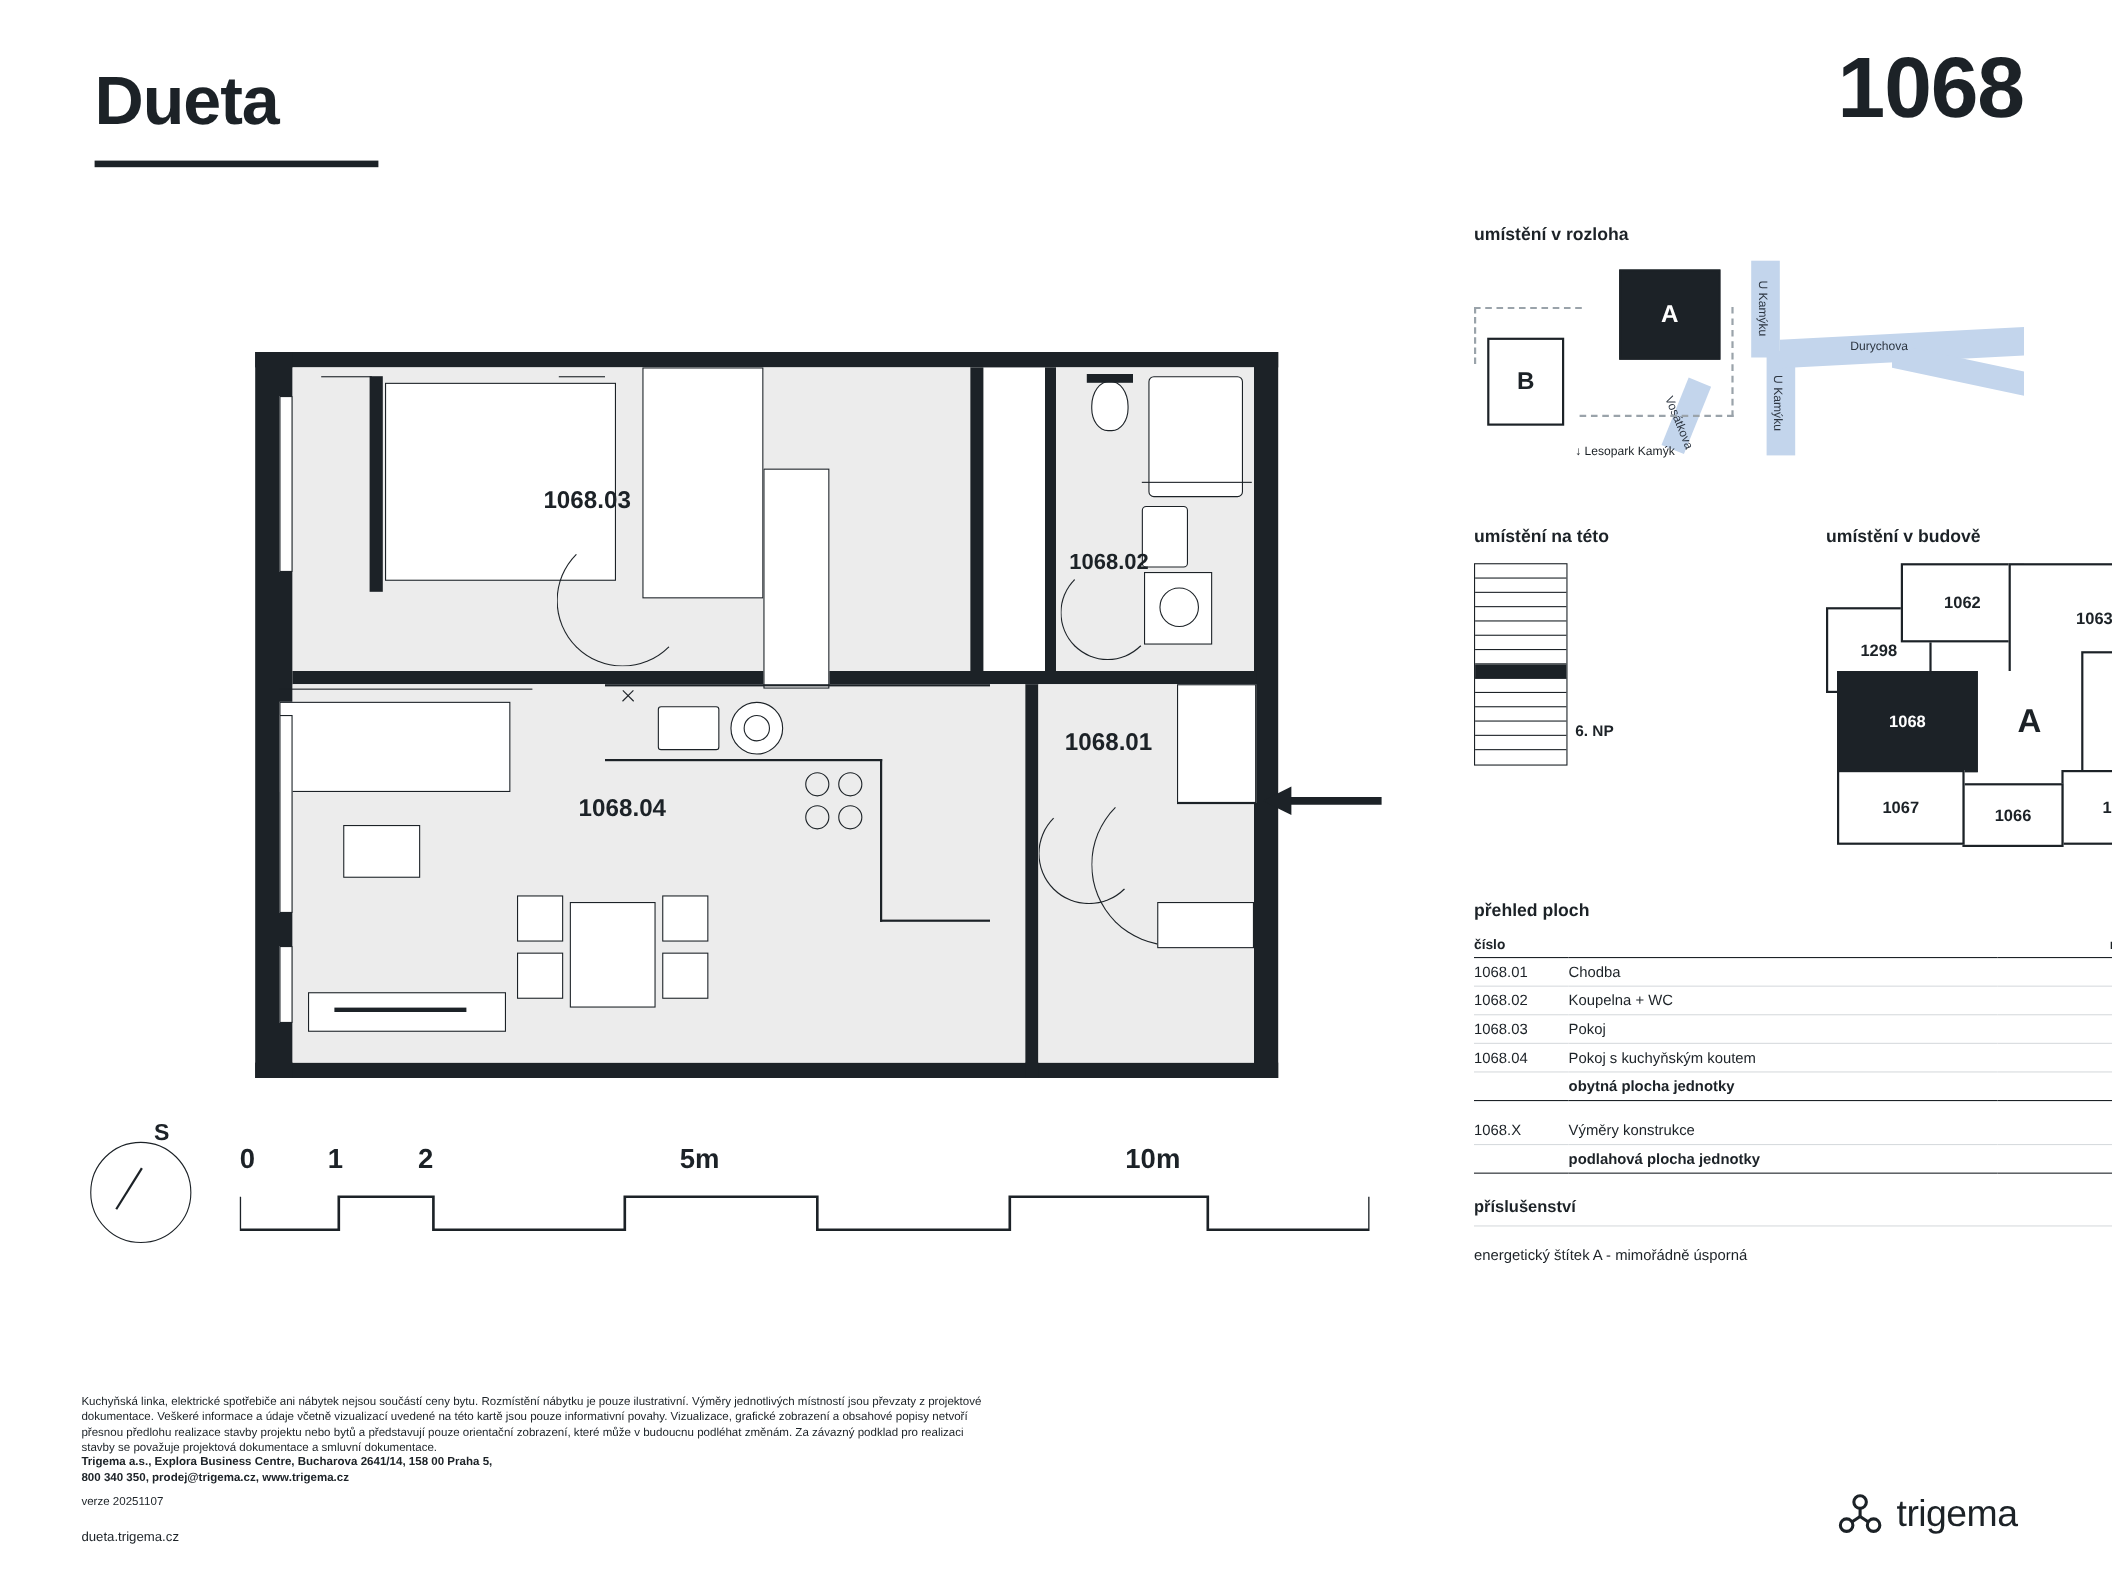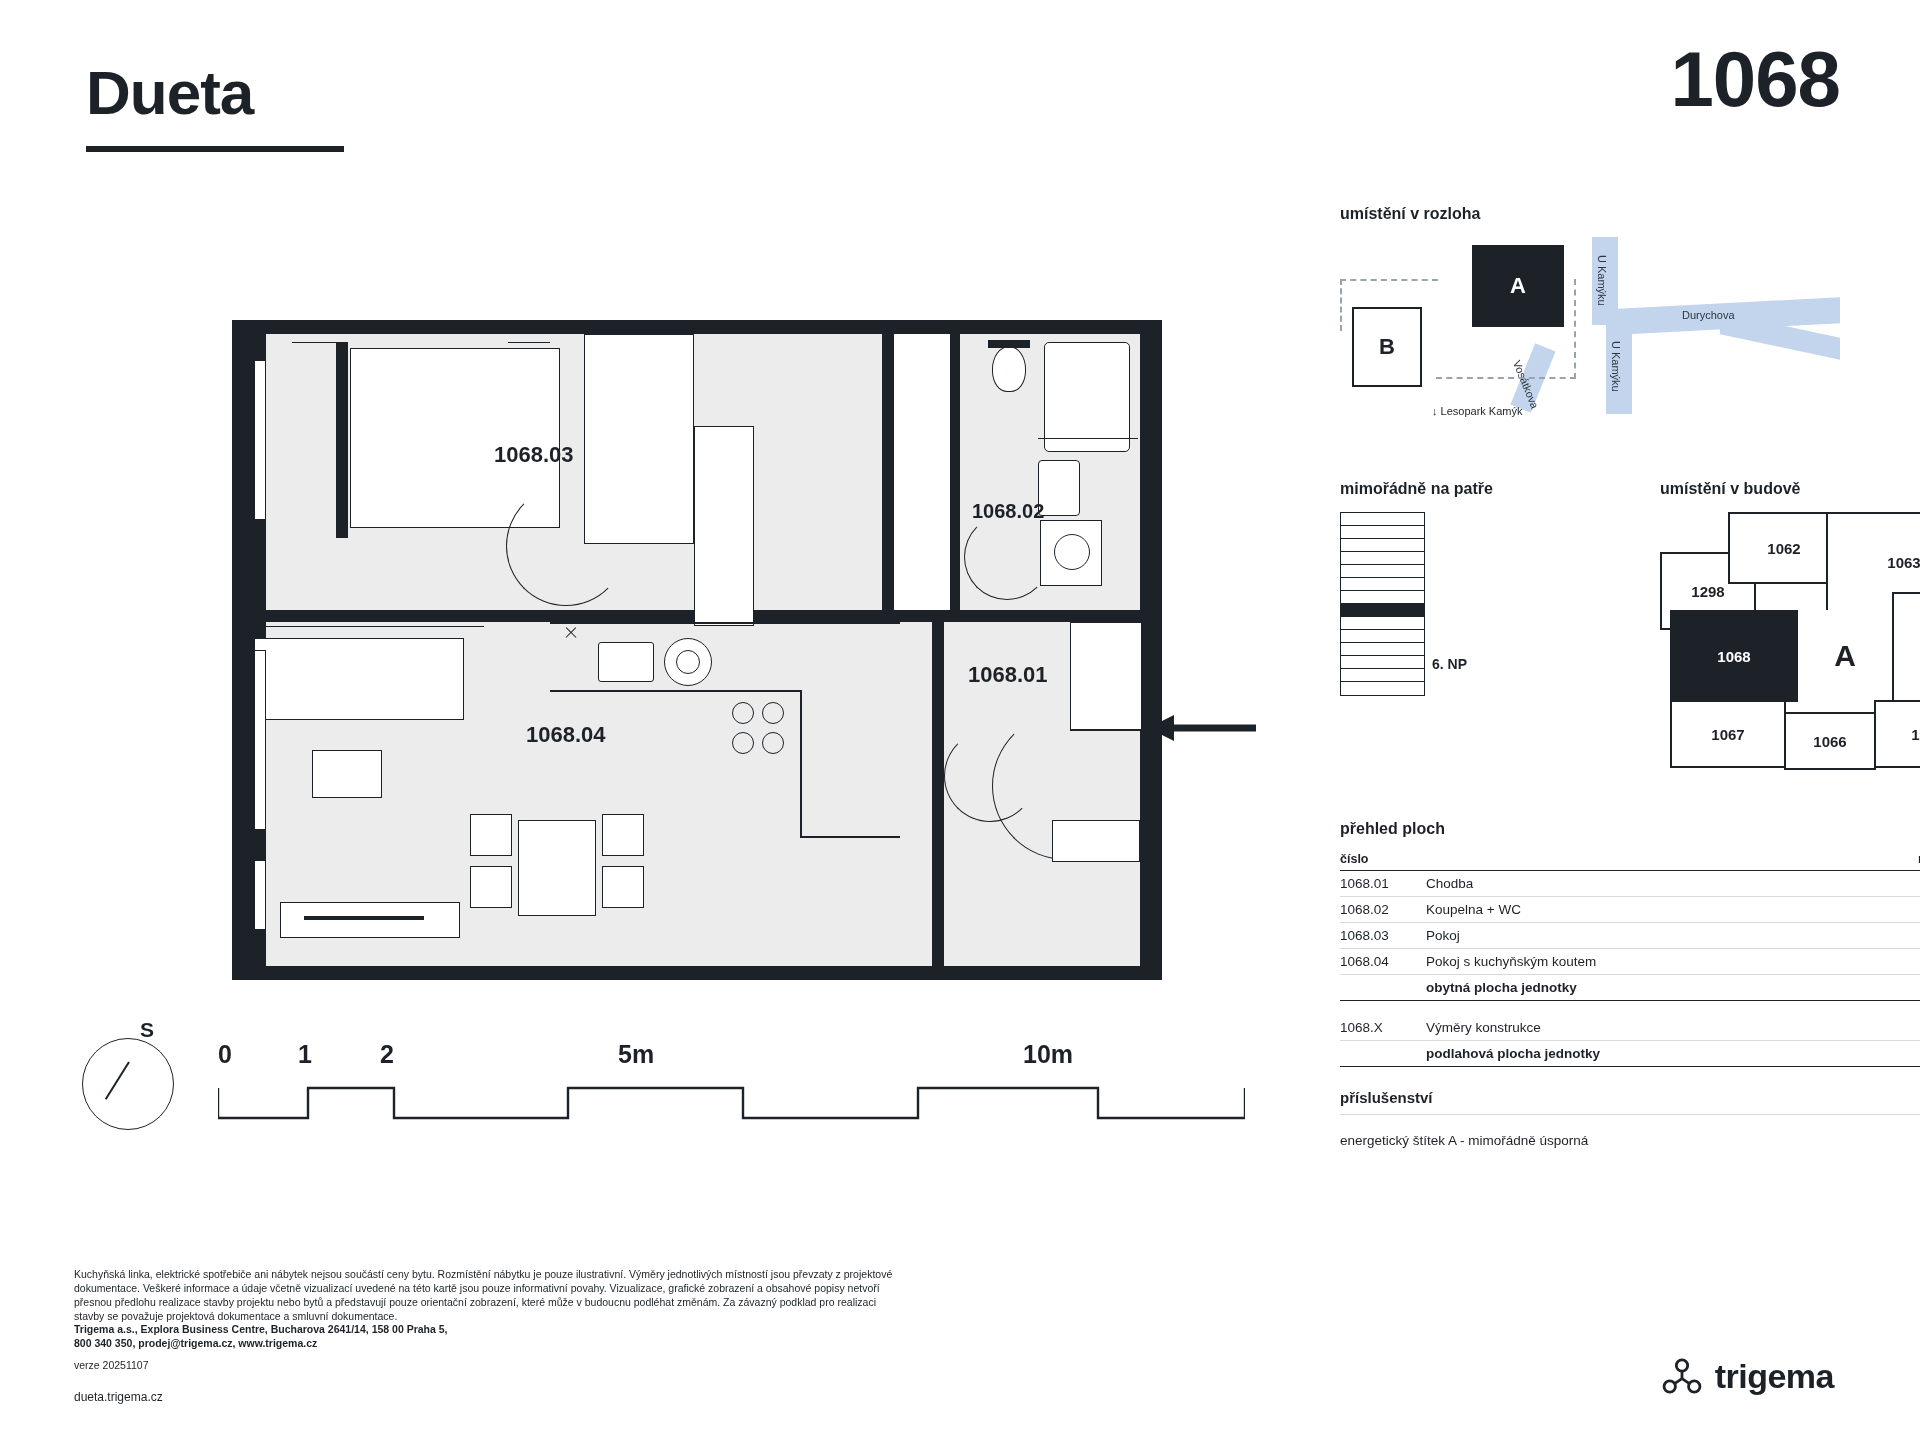--- a/index.html
+++ b/index.html
@@ -154,7 +154,7 @@
   </div>
 
   <div id="loc-floor">
-    <div class="sec-title">mimořádně na patře</div>
+    <div class="sec-title">umístění na této</div>
     <div class="stack">
       <div class="row"></div>
       <div class="row"></div>

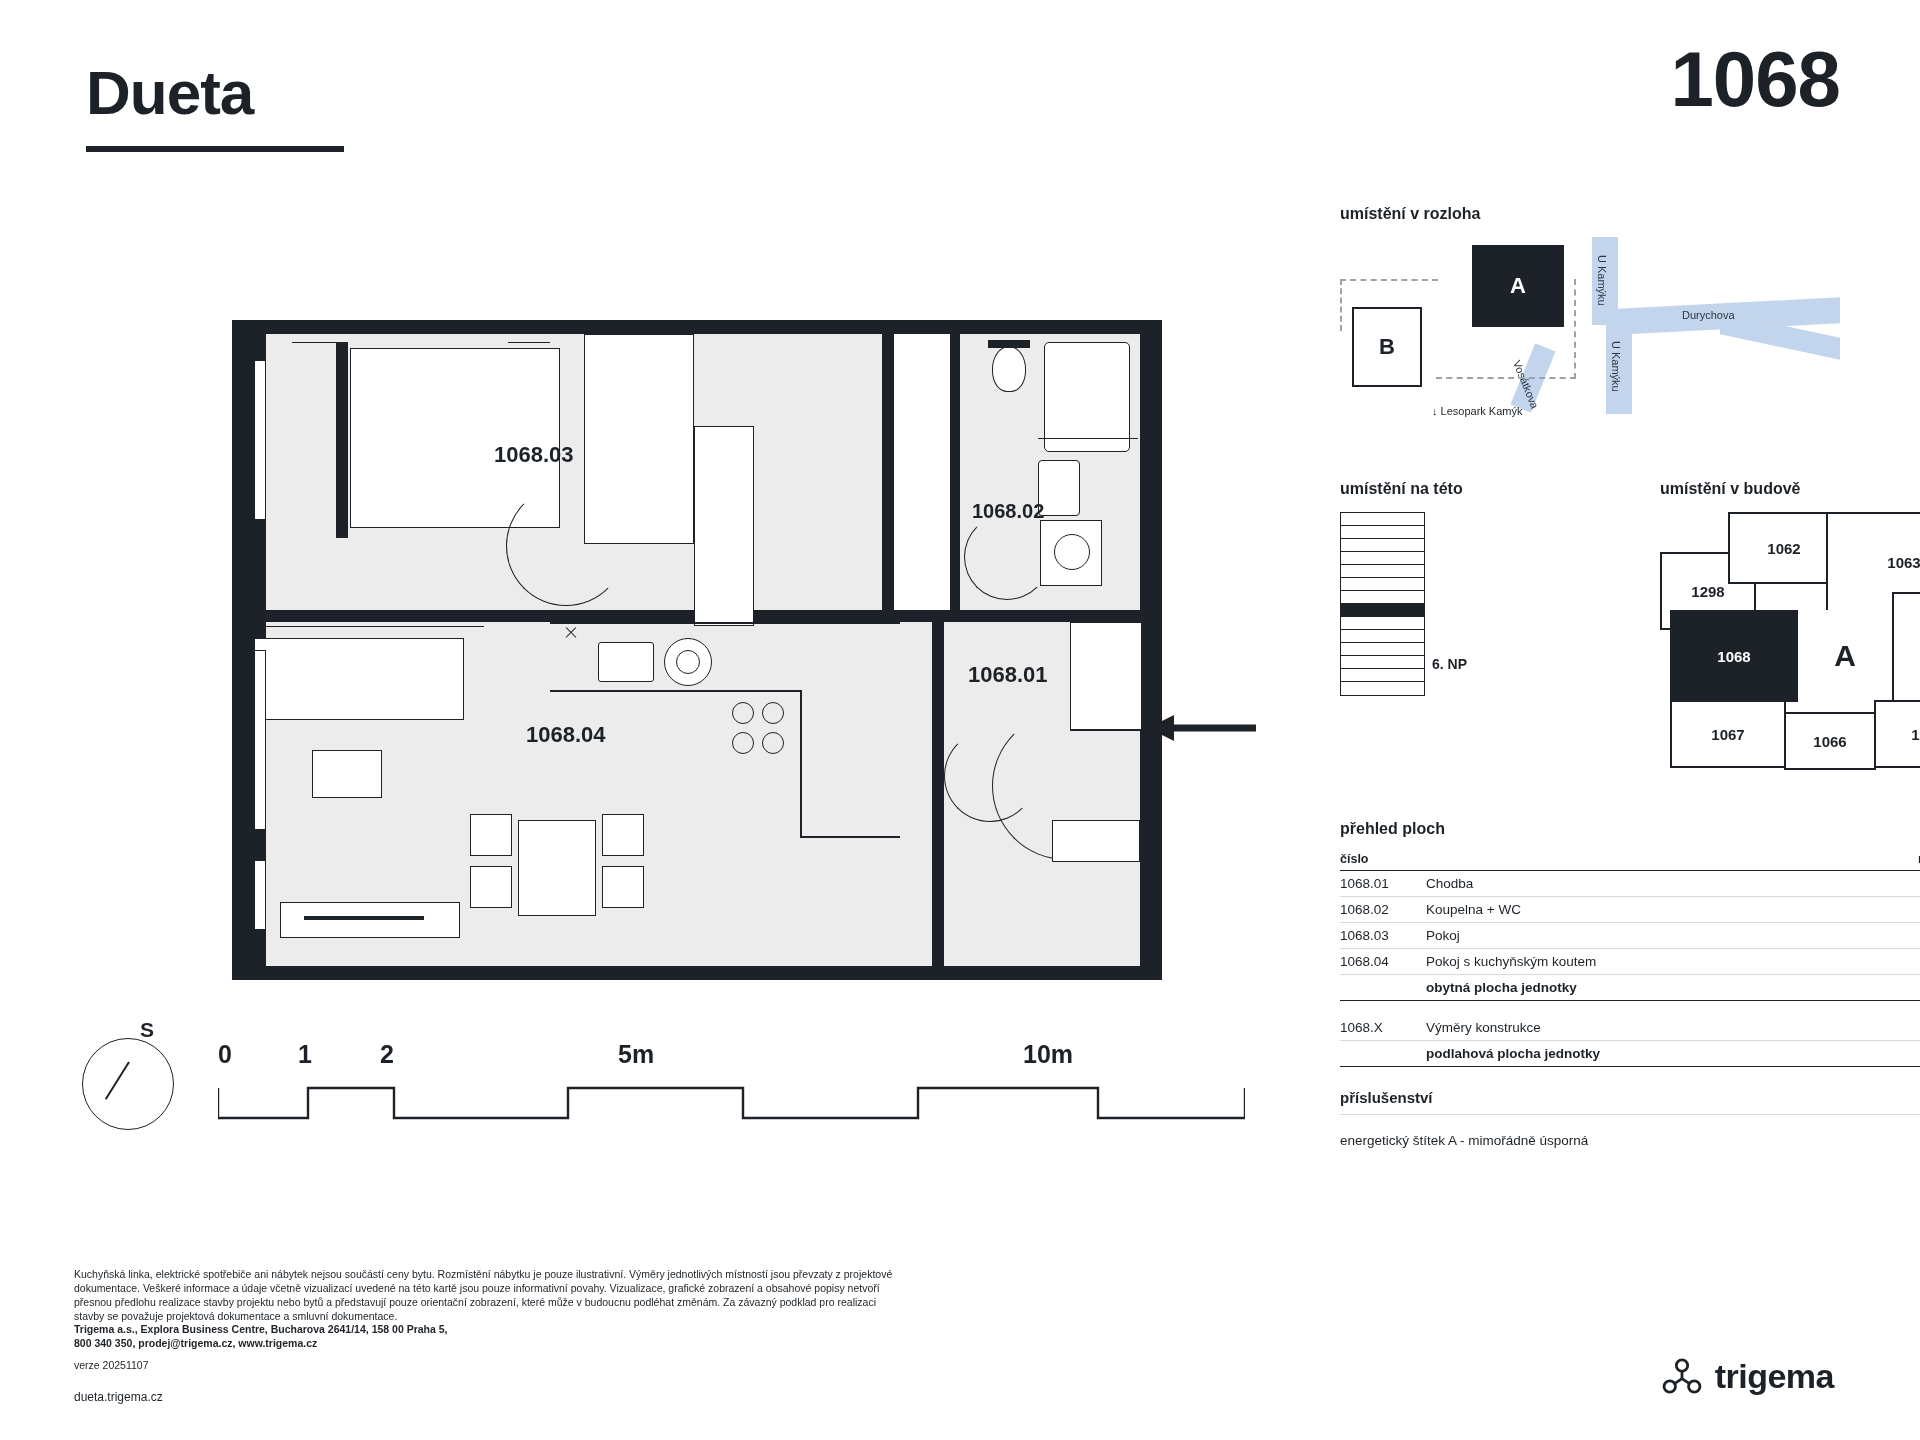--- a/index.html
+++ b/index.html
@@ -112,7 +112,7 @@
 
   #trigema { position:absolute; right:86px; top:1355px; display:flex; align-items:center; gap:12px; }
   #trigema .tmark { width:42px; height:42px; }
-  #trigema .tname { font-size:34px; font-weight:700; letter-spacing:-0.5px; }
+  #trigema .tname { font-size:34px; font-weight:400; letter-spacing:-0.5px; }
 </style>
 </head>
 <body>

